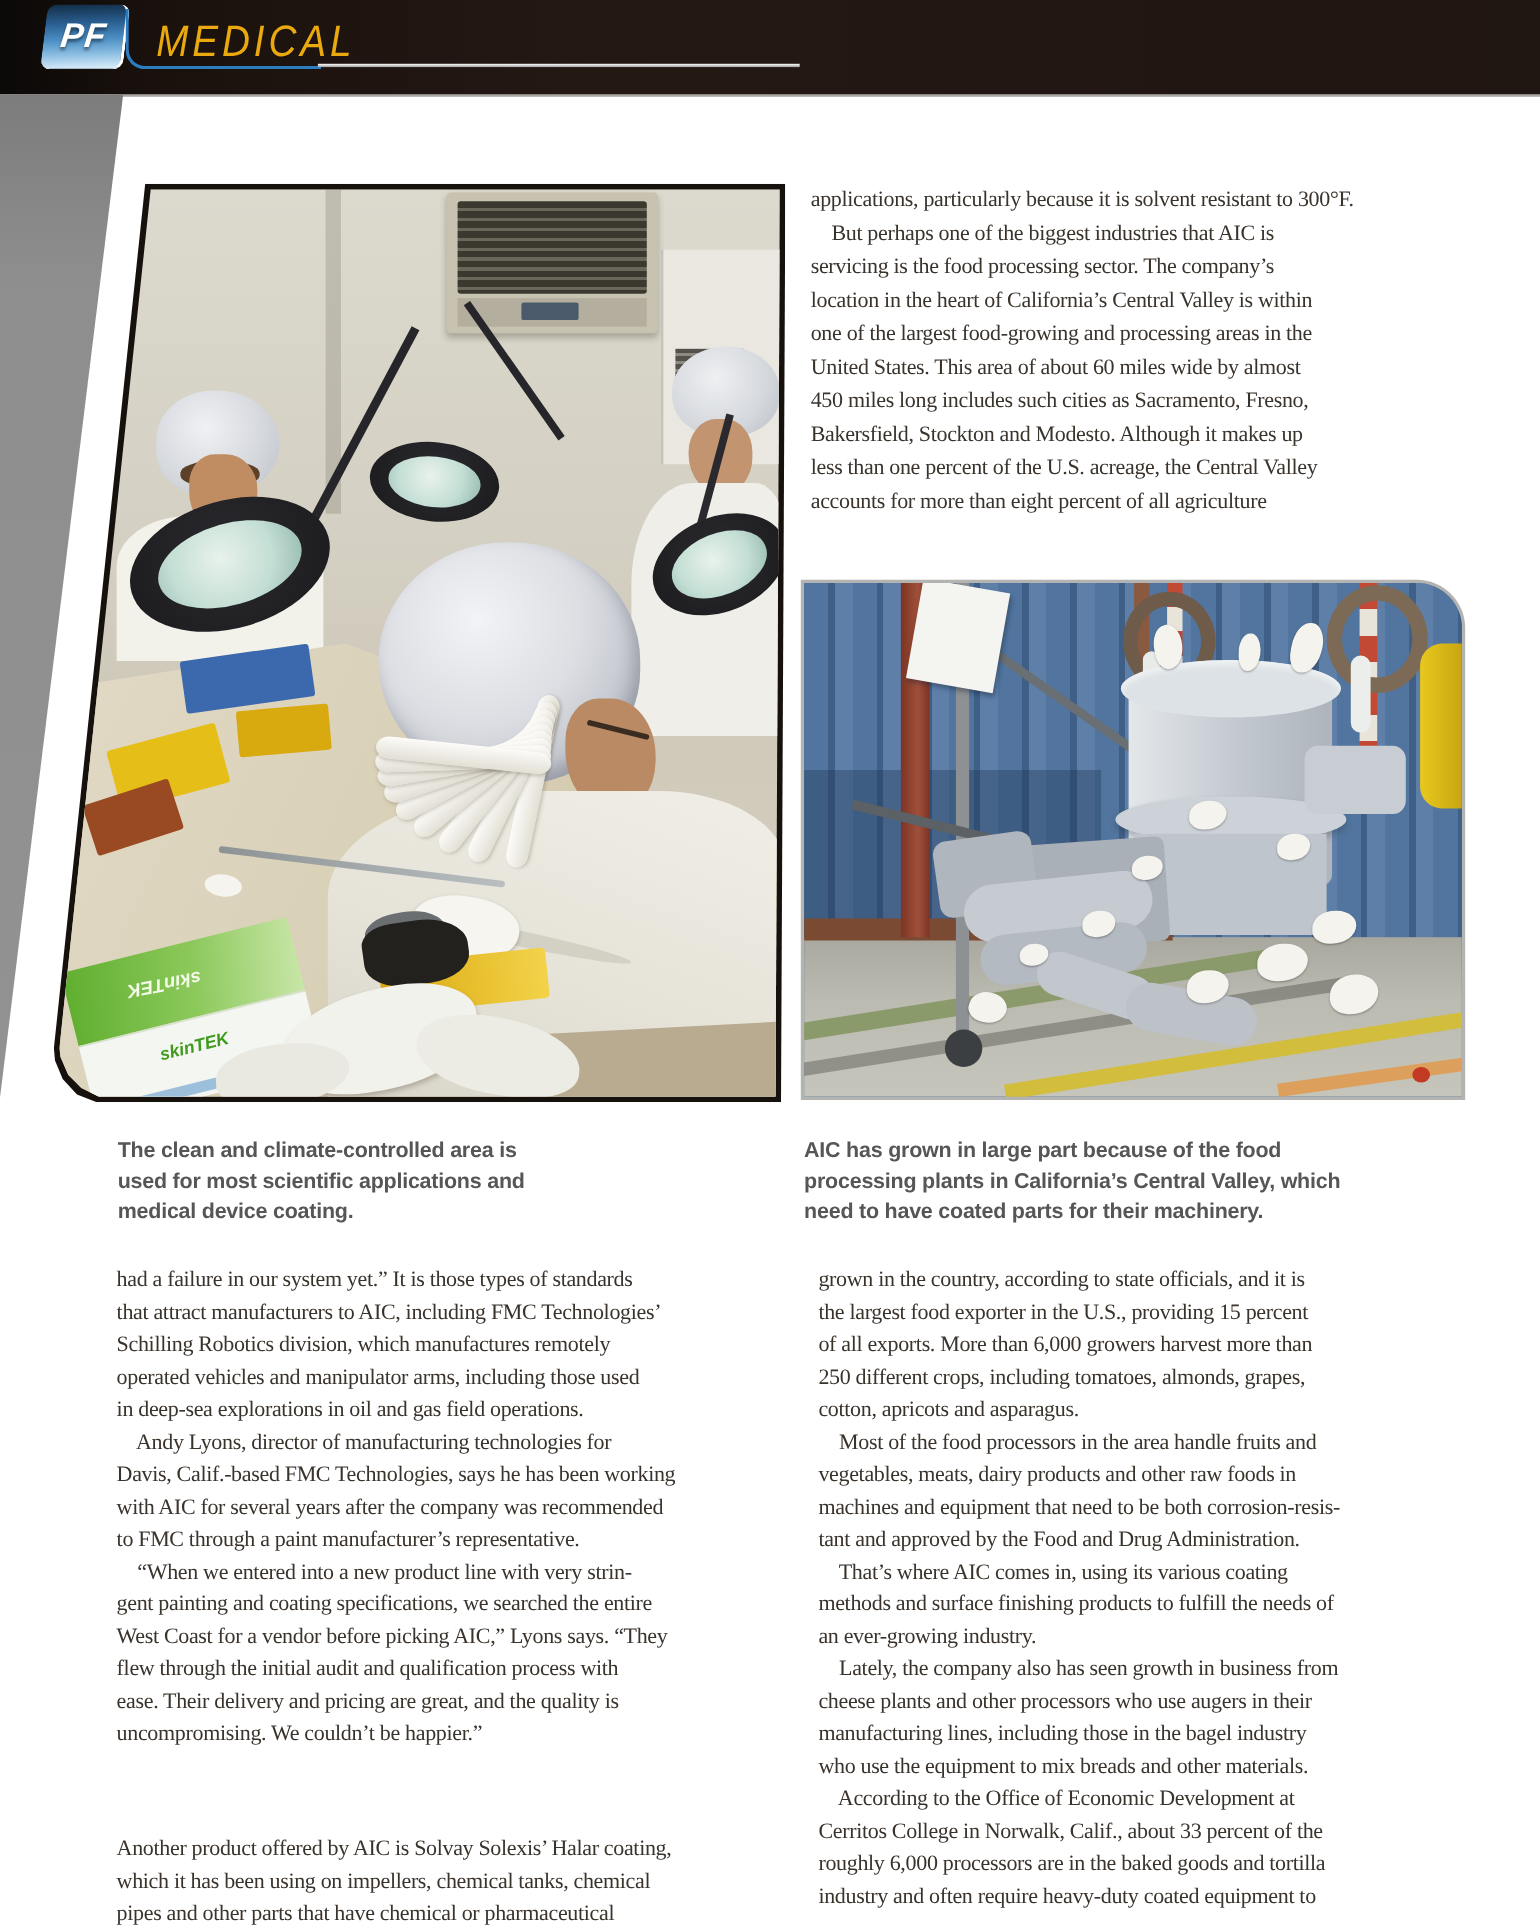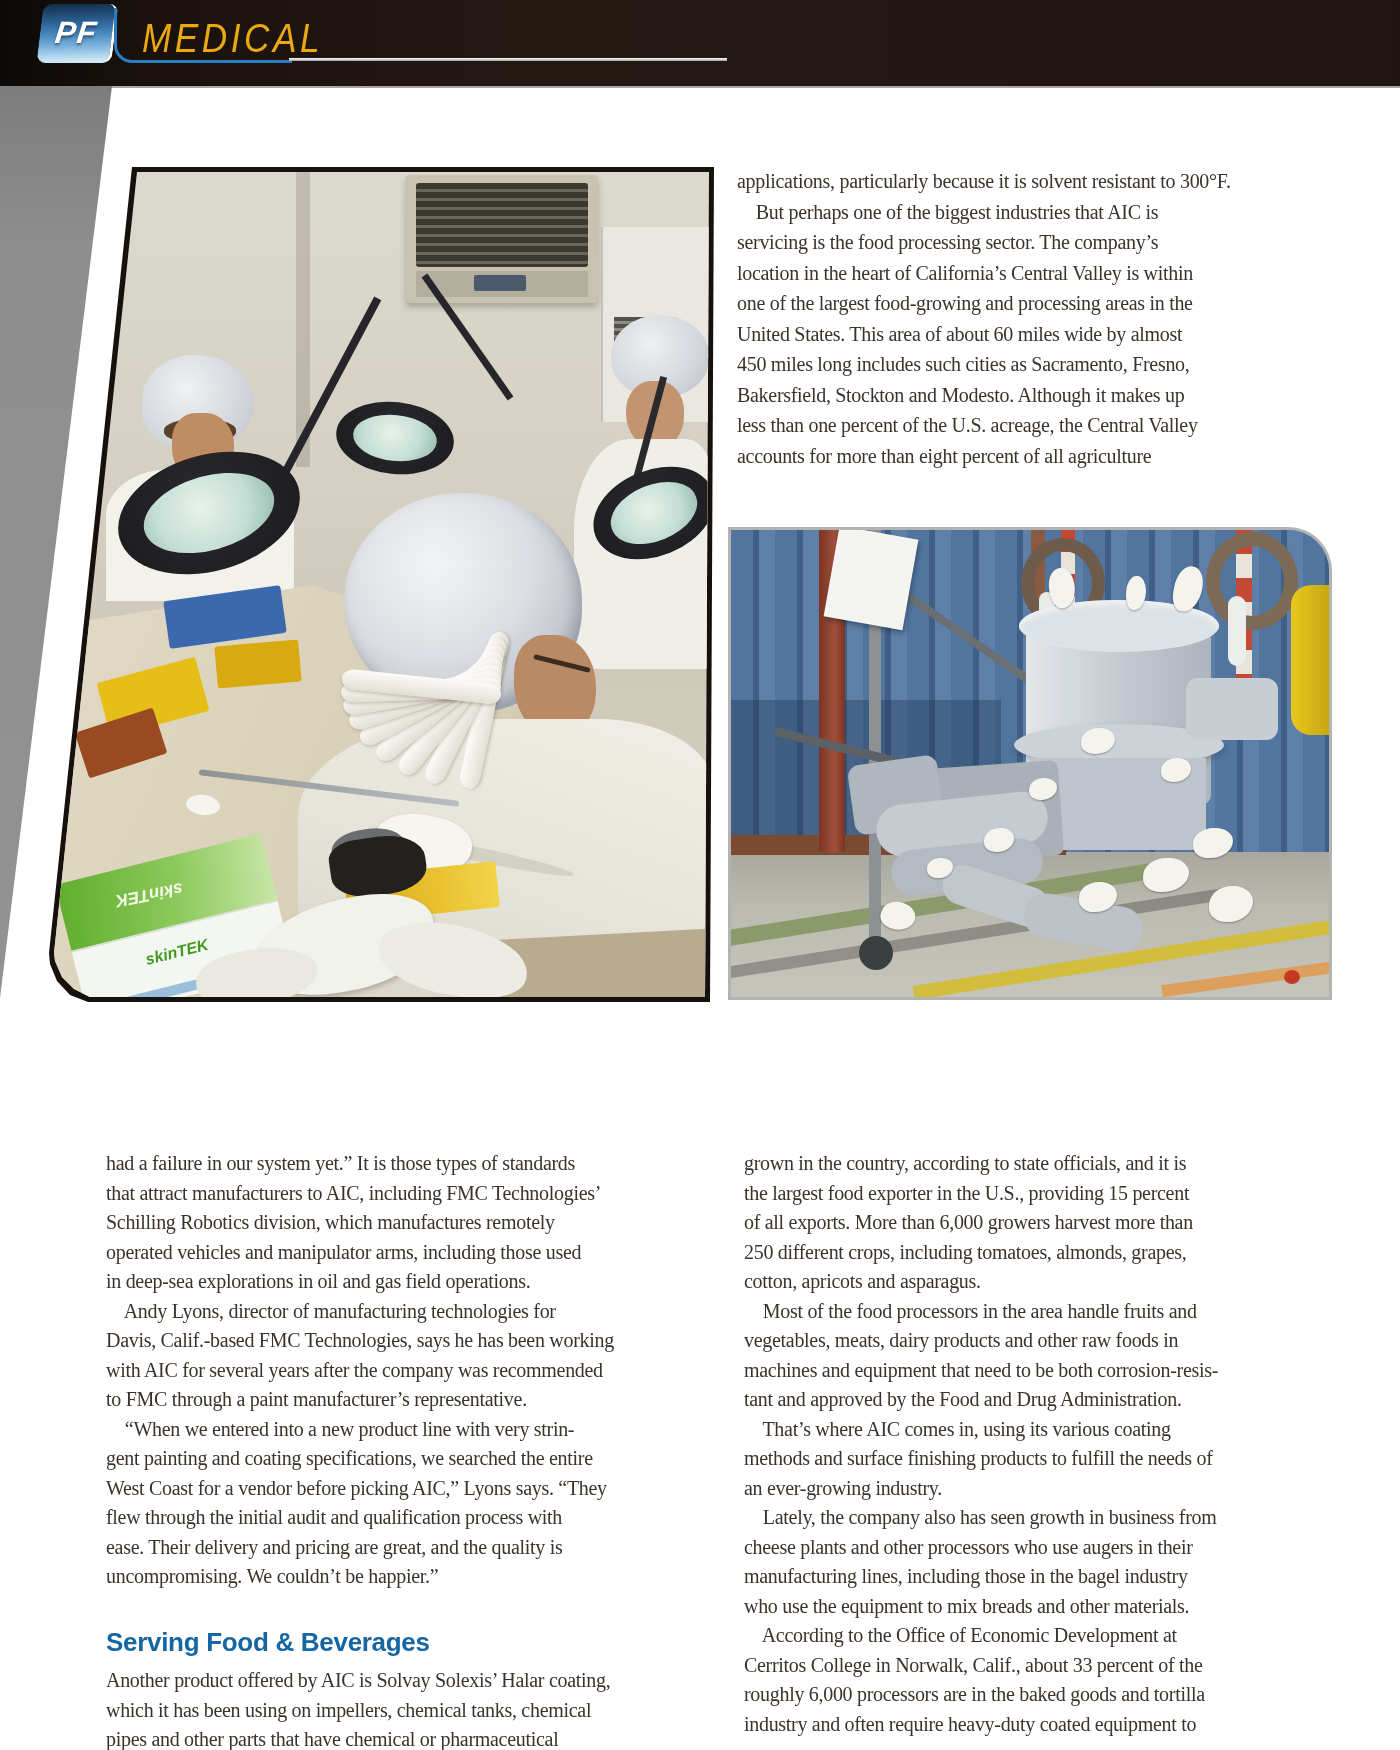--- a/index.html
+++ b/index.html
@@ -226,6 +226,9 @@
 less than one percent of the U.S. acreage, the Central Valley
 accounts for more than eight percent of all agriculture</div>
 
+  <div class="abs caption" style="left:107px;top:1033px;">The clean and climate-controlled area is
+used for most scientific applications and
+medical device coating.</div>
 
   <div class="abs serif" style="left:106px;top:1149px;">had a failure in our system yet.” It is those types of standards
 that attract manufacturers to AIC, including FMC Technologies’

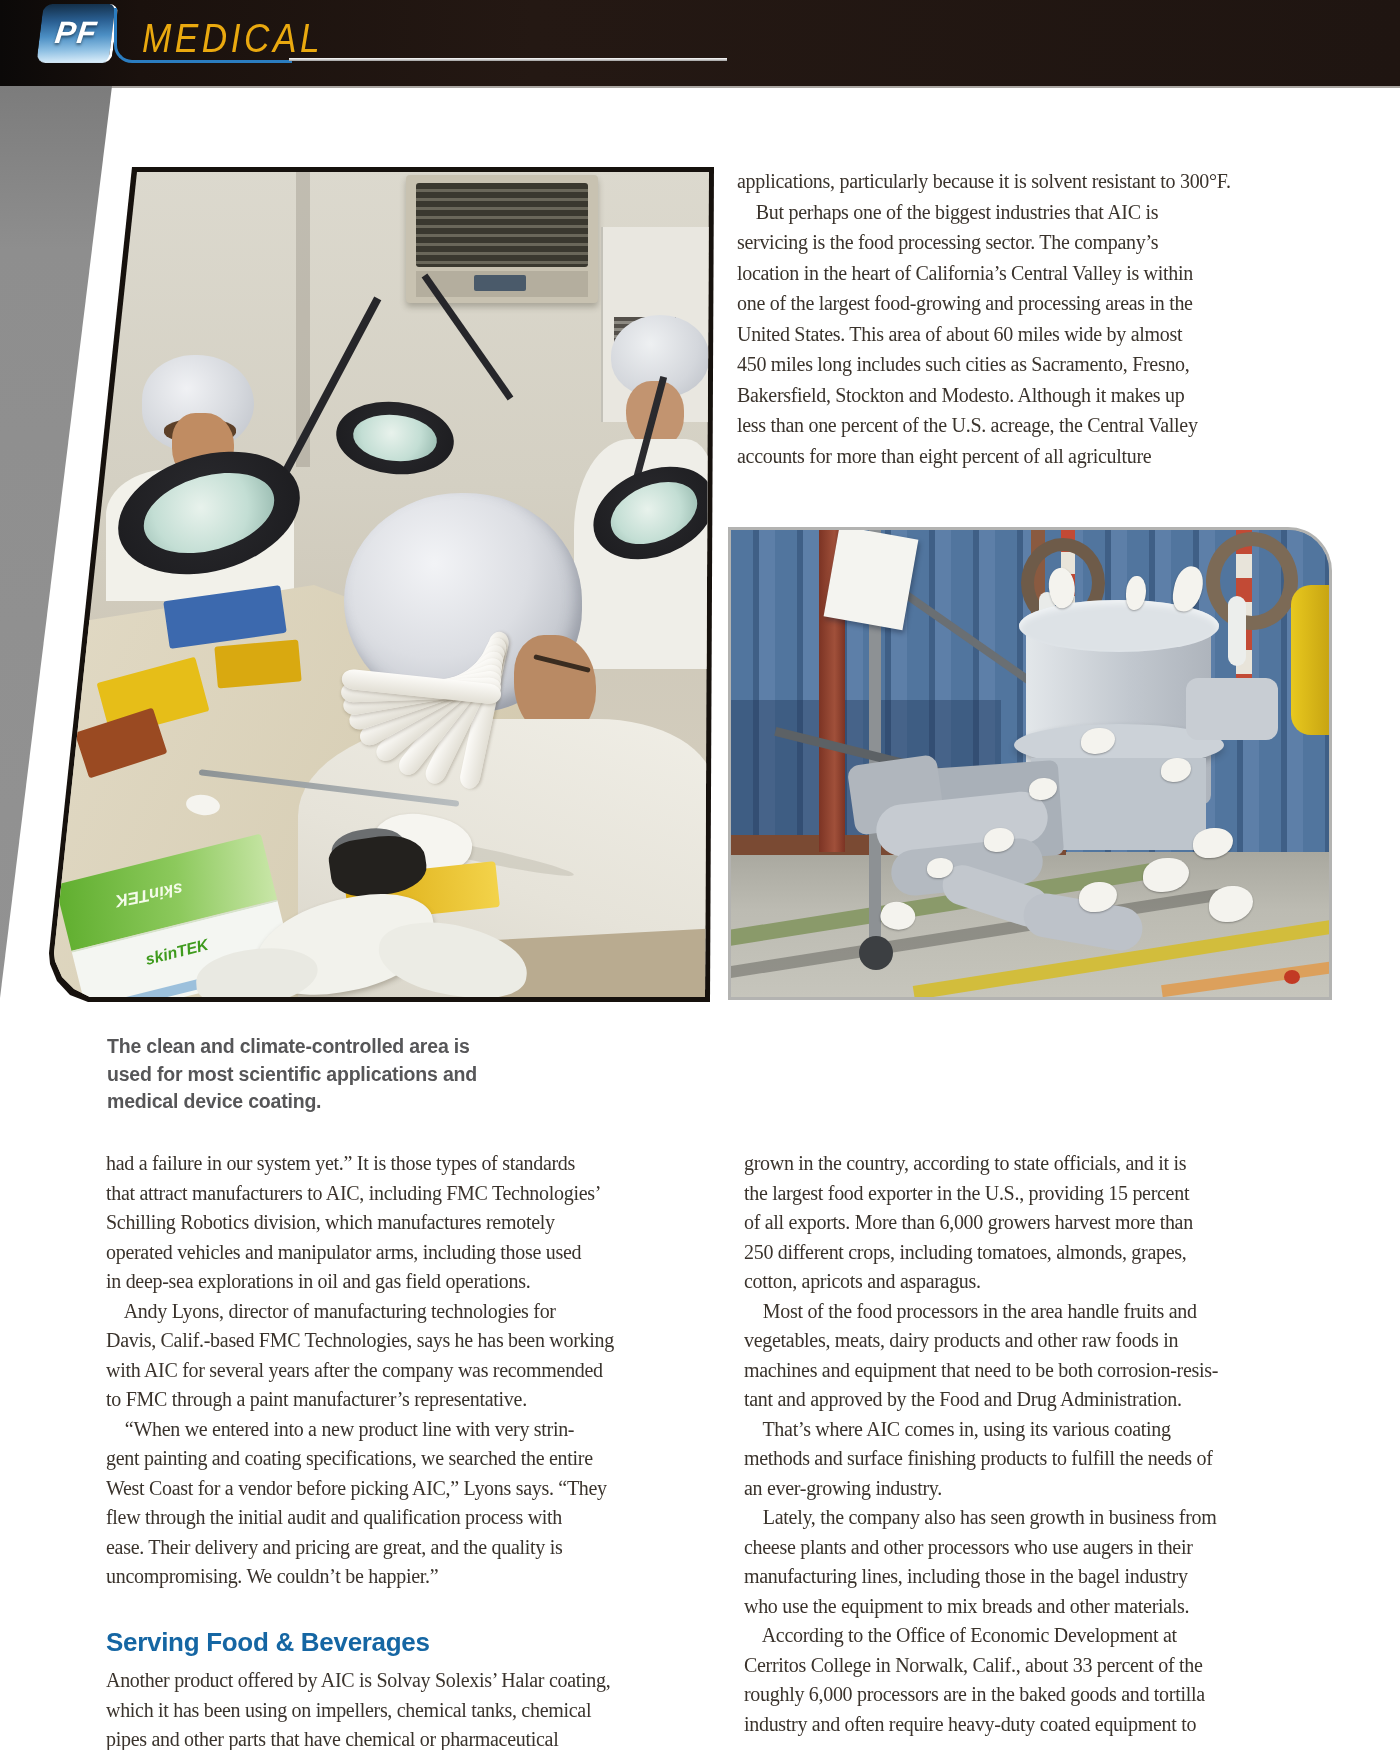--- a/index.html
+++ b/index.html
@@ -229,6 +229,9 @@
   <div class="abs caption" style="left:107px;top:1033px;">The clean and climate-controlled area is
 used for most scientific applications and
 medical device coating.</div>
+  <div class="abs caption" style="left:731px;top:1033px;">AIC has grown in large part because of the food
+processing plants in California’s Central Valley, which
+need to have coated parts for their machinery.</div>
 
   <div class="abs serif" style="left:106px;top:1149px;">had a failure in our system yet.” It is those types of standards
 that attract manufacturers to AIC, including FMC Technologies’

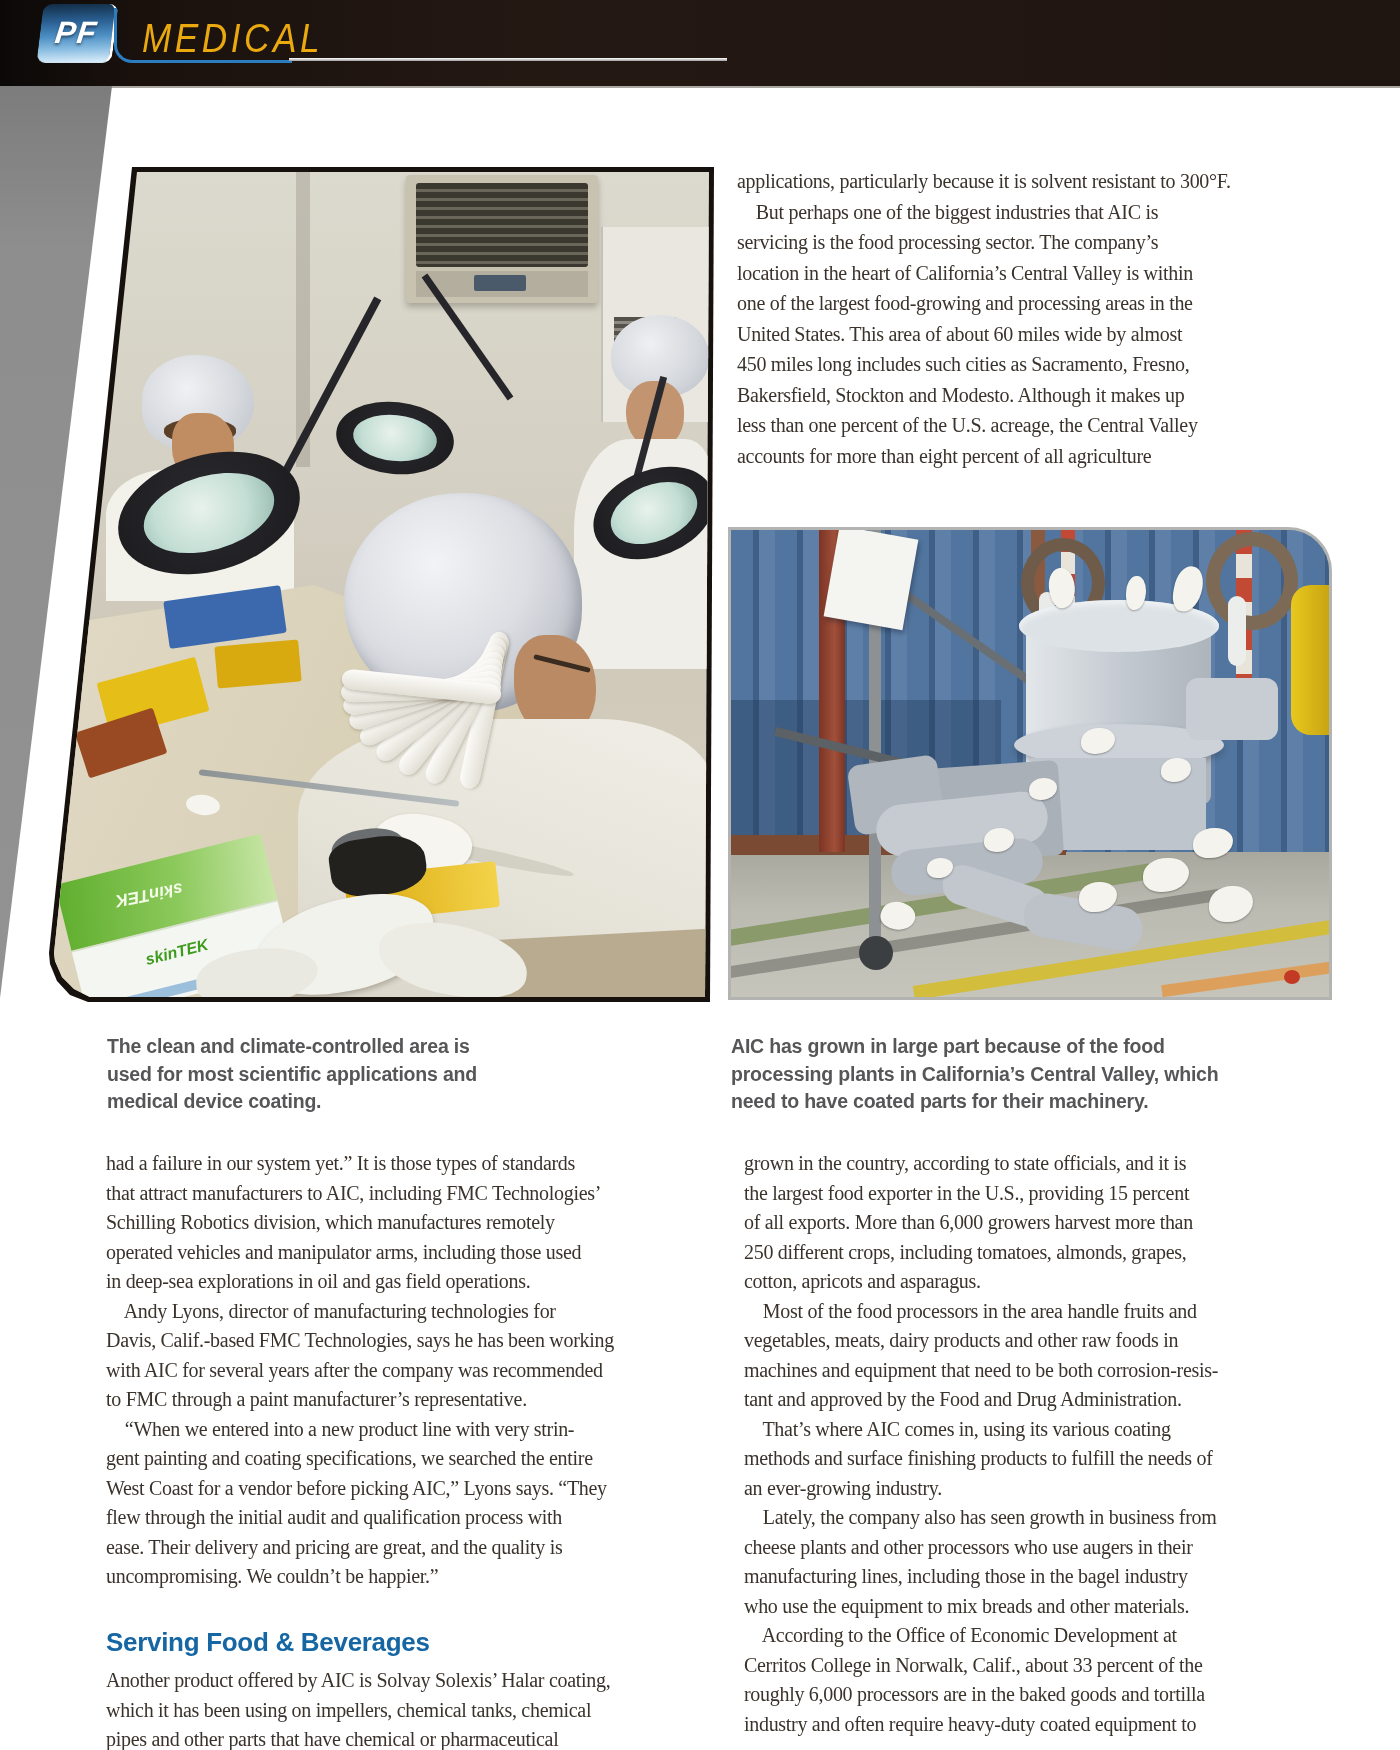--- a/index.html
+++ b/index.html
@@ -248,7 +248,6 @@
 flew through the initial audit and qualification process with
 ease. Their delivery and pricing are great, and the quality is
 uncompromising. We couldn’t be happier.”</div>
-  <div class="abs subhead" style="left:106px;top:1627px;">Serving Food &amp; Beverages</div>
   <div class="abs serif" style="left:106px;top:1666px;">Another product offered by AIC is Solvay Solexis’ Halar coating,
 which it has been using on impellers, chemical tanks, chemical
 pipes and other parts that have chemical or pharmaceutical</div>

